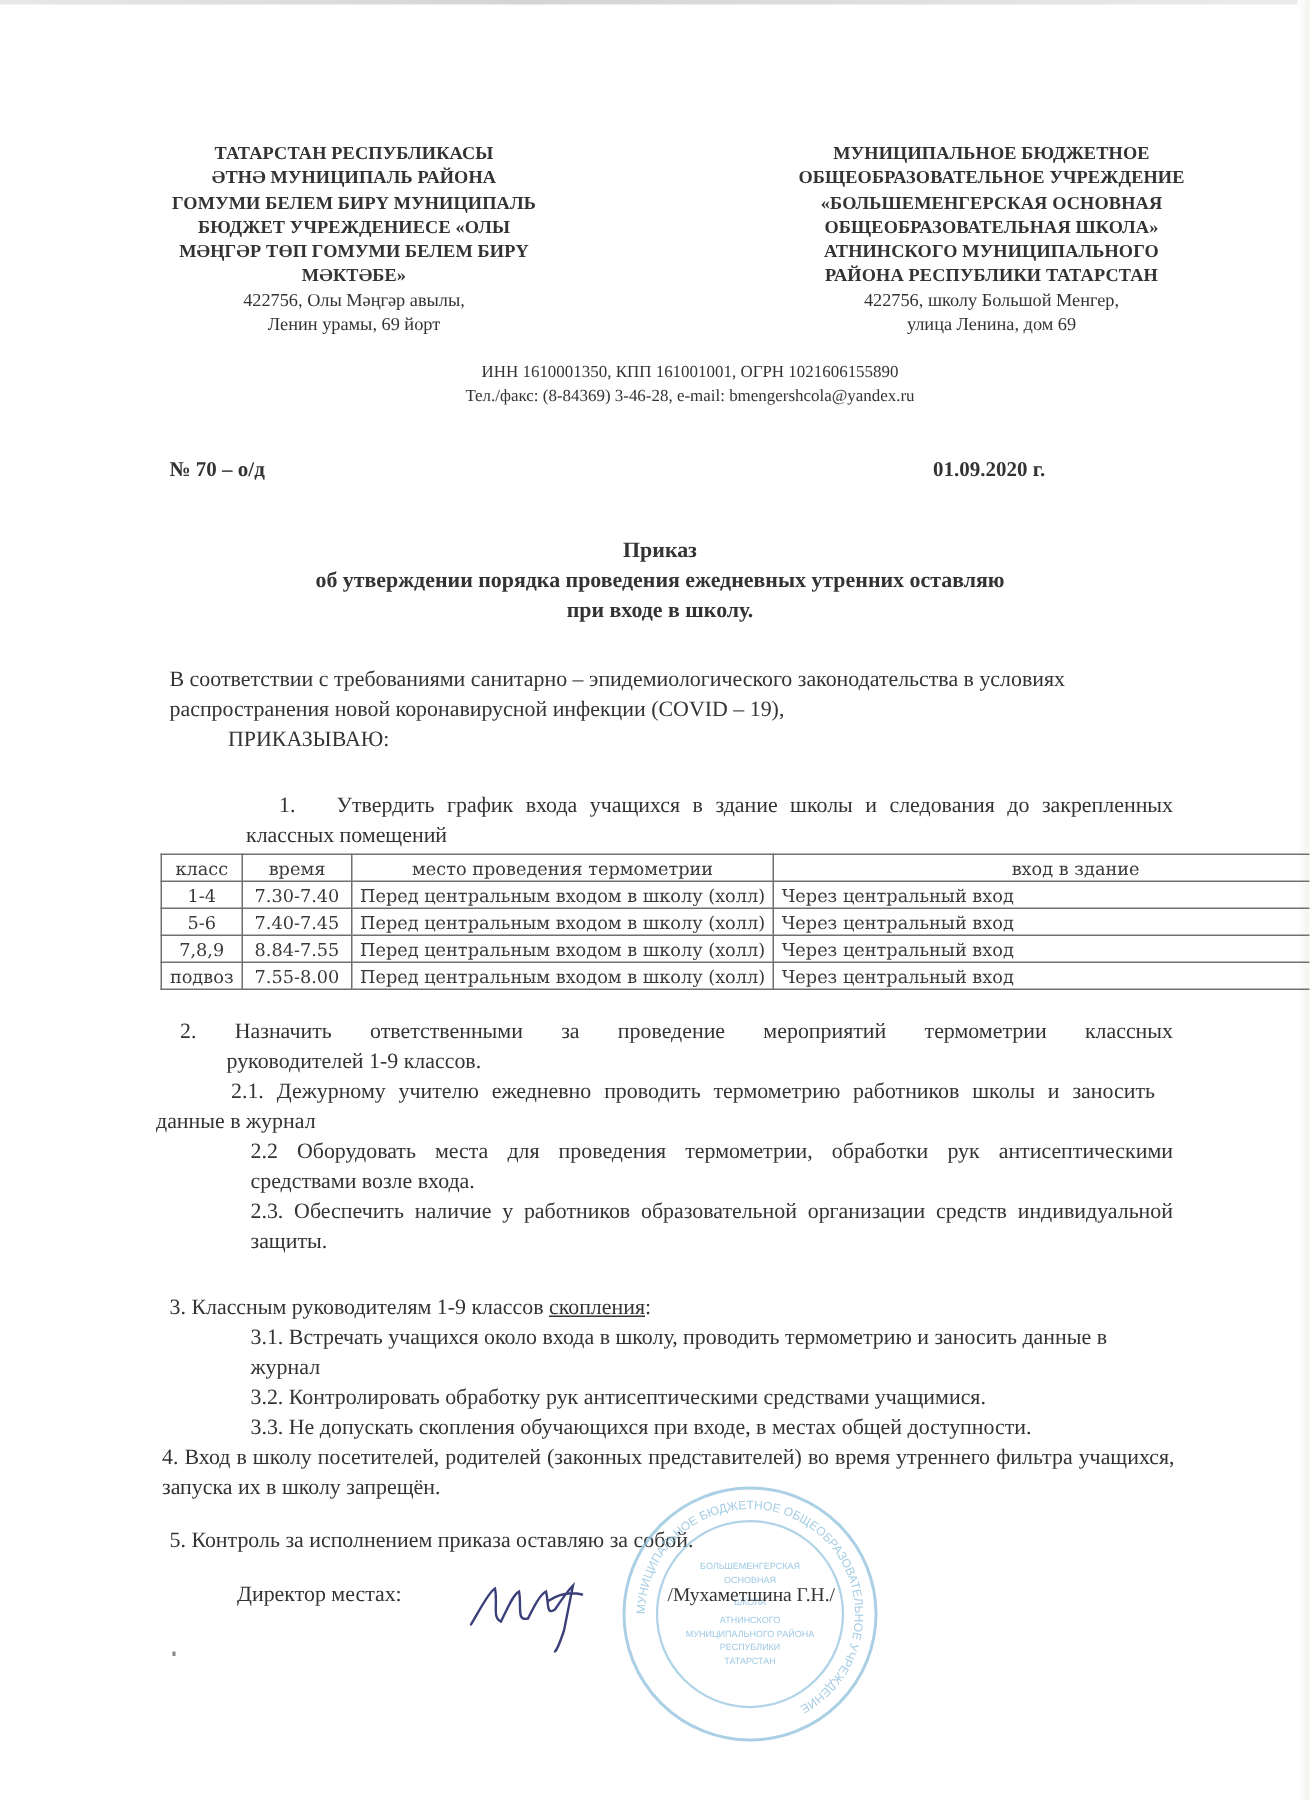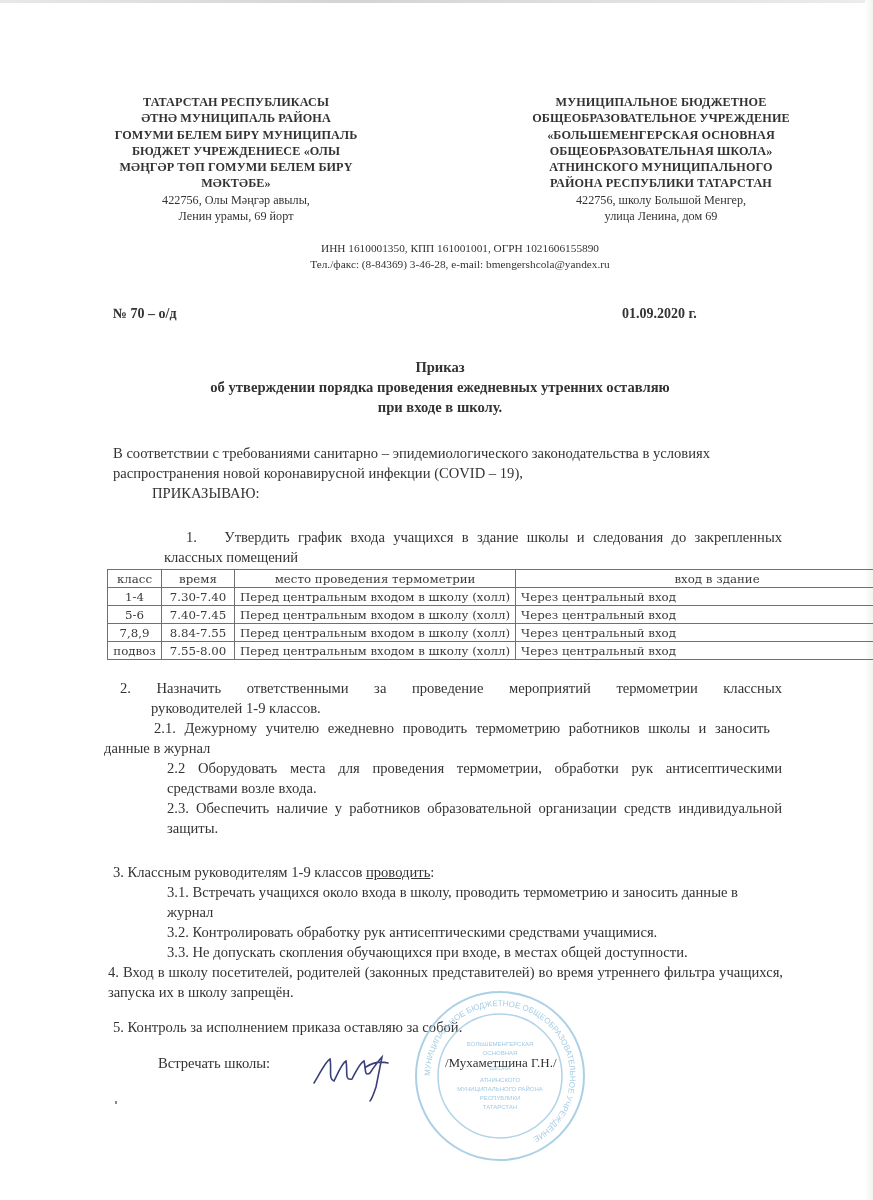--- a/index.html
+++ b/index.html
@@ -183,7 +183,7 @@
 <div class="para item23 justify">2.3. Обеспечить наличие у работников образовательной организации средств индивидуальной защиты.</div>
 
 <div class="para item3">
-  <span>3. Классным руководителям 1-9 классов </span><u>проводить</u><span>:</span>
+  <span>3. Классным руководителям 1-9 классов </span><u>скопления</u><span>:</span>
 </div>
 
 <div class="para item31">3.1. Встречать учащихся около входа в школу, проводить термометрию и заносить данные в журнал</div>

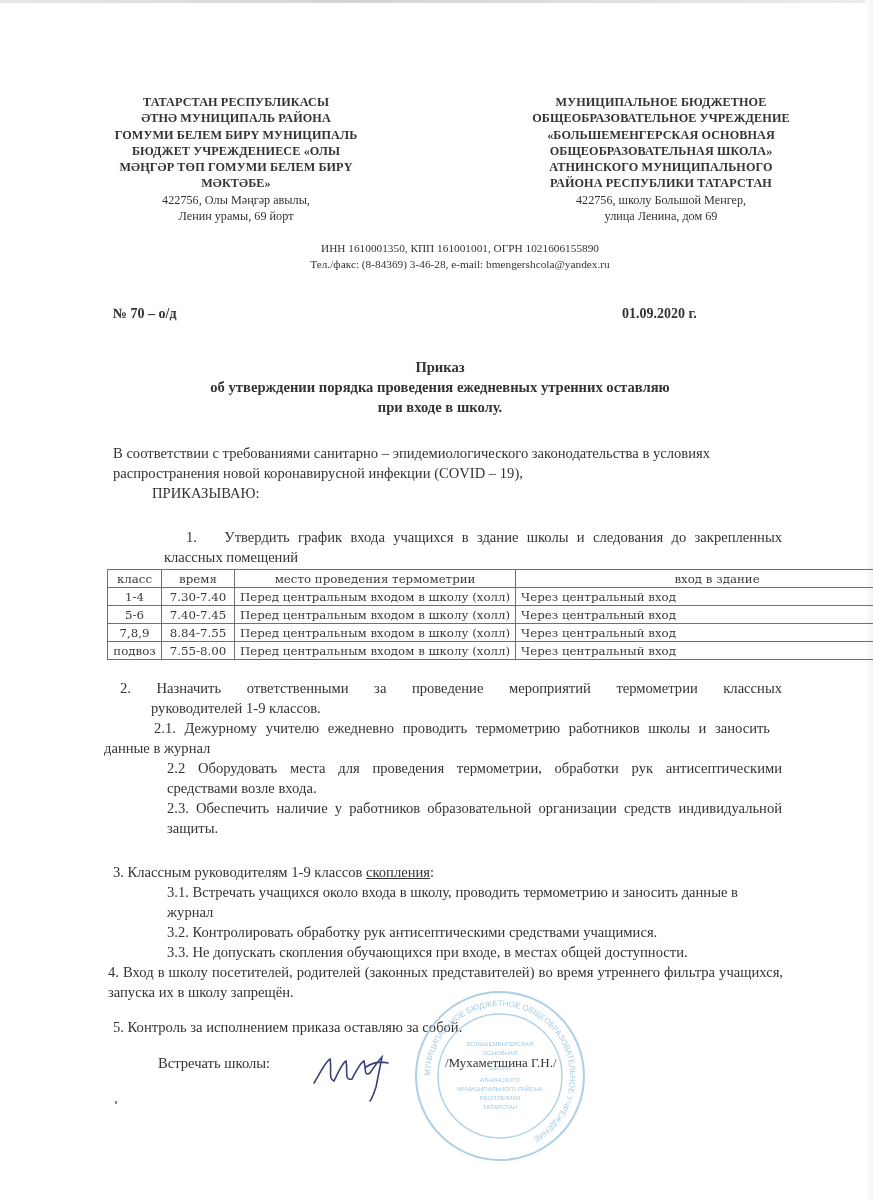--- a/index.html
+++ b/index.html
@@ -212,7 +212,7 @@
   </g>
 </svg>
 
-<div class="signature-label">Встречать школы:</div>
+<div class="signature-label">Директор местах:</div>
 
 <svg class="signature" viewBox="0 0 140 60">
   <path d="M6,40 C12,30 18,18 22,16 C24,26 20,36 26,38 C30,30 34,20 38,18 C40,28 36,38 44,36 C48,28 52,20 56,18 C58,26 56,34 62,30 C66,24 70,18 74,14 C72,24 70,34 68,44 C66,50 64,56 62,58 M58,24 C64,20 72,18 80,20" fill="none" stroke="#3b3f7a" stroke-width="1.6" stroke-linecap="round"></path>

